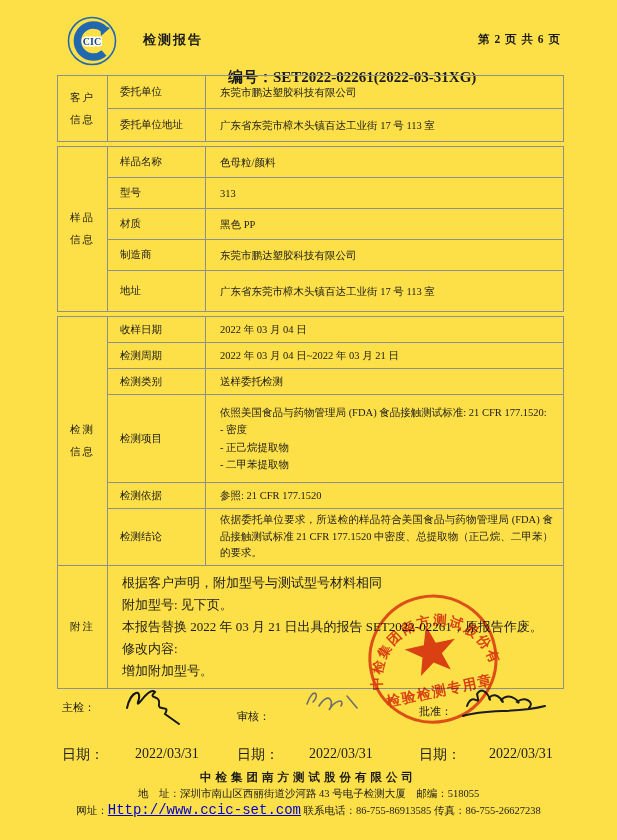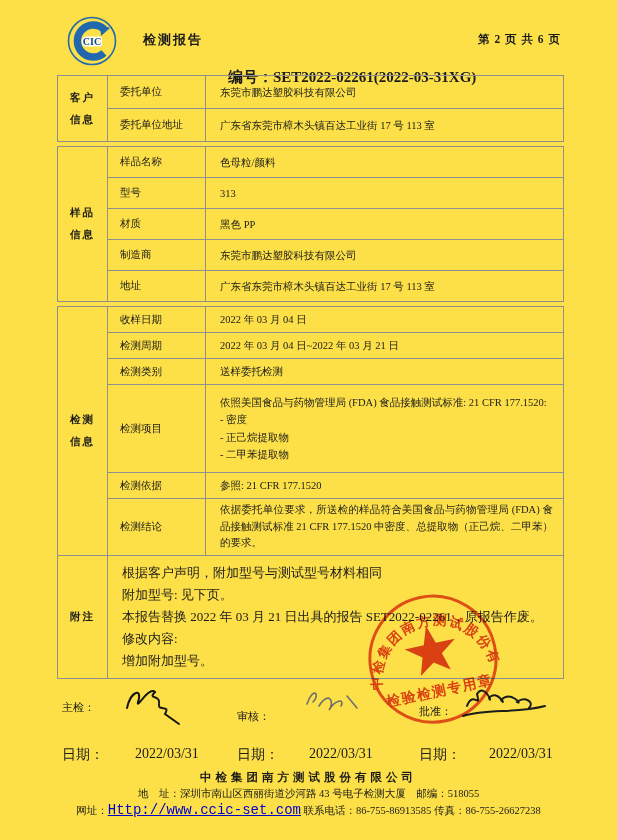--- a/index.html
+++ b/index.html
@@ -26,7 +26,7 @@
   table.blk td { border:1px solid #8f8f8f; font-size:10.5px; vertical-align:middle; }
   col.c-grp { width:50px; } col.c-fld { width:98px; } col.c-val { width:358px; }
   td.grp { text-align:center; }
-  .grp-t { width:2.4em; margin:0 auto; word-break:break-all; line-height:22px; letter-spacing:2px; text-align:right;font-weight:bold; }
+  .grp-t { width:2.4em; margin:0 auto; word-break:break-all; line-height:22px; letter-spacing:2px; text-align:right; }
   td.fld { padding-left:12px; }
   td.val { padding-left:14px; padding-right:10px; line-height:17px; }
   td.val.tall { line-height:17.5px; padding-top:4px; padding-bottom:4px; }

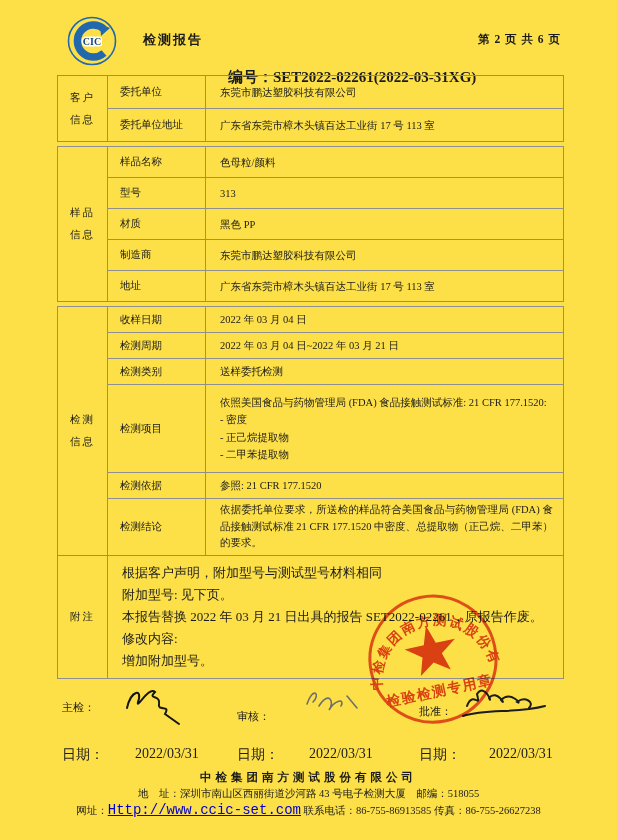--- a/index.html
+++ b/index.html
@@ -118,7 +118,7 @@
         <td class="fld">制造商</td>
         <td class="val">东莞市鹏达塑胶科技有限公司</td>
       </tr>
-      <tr style="height:31px">
+      <tr style="height:41px">
         <td class="fld">地址</td>
         <td class="val">广东省东莞市樟木头镇百达工业街 17 号 113 室</td>
       </tr>

